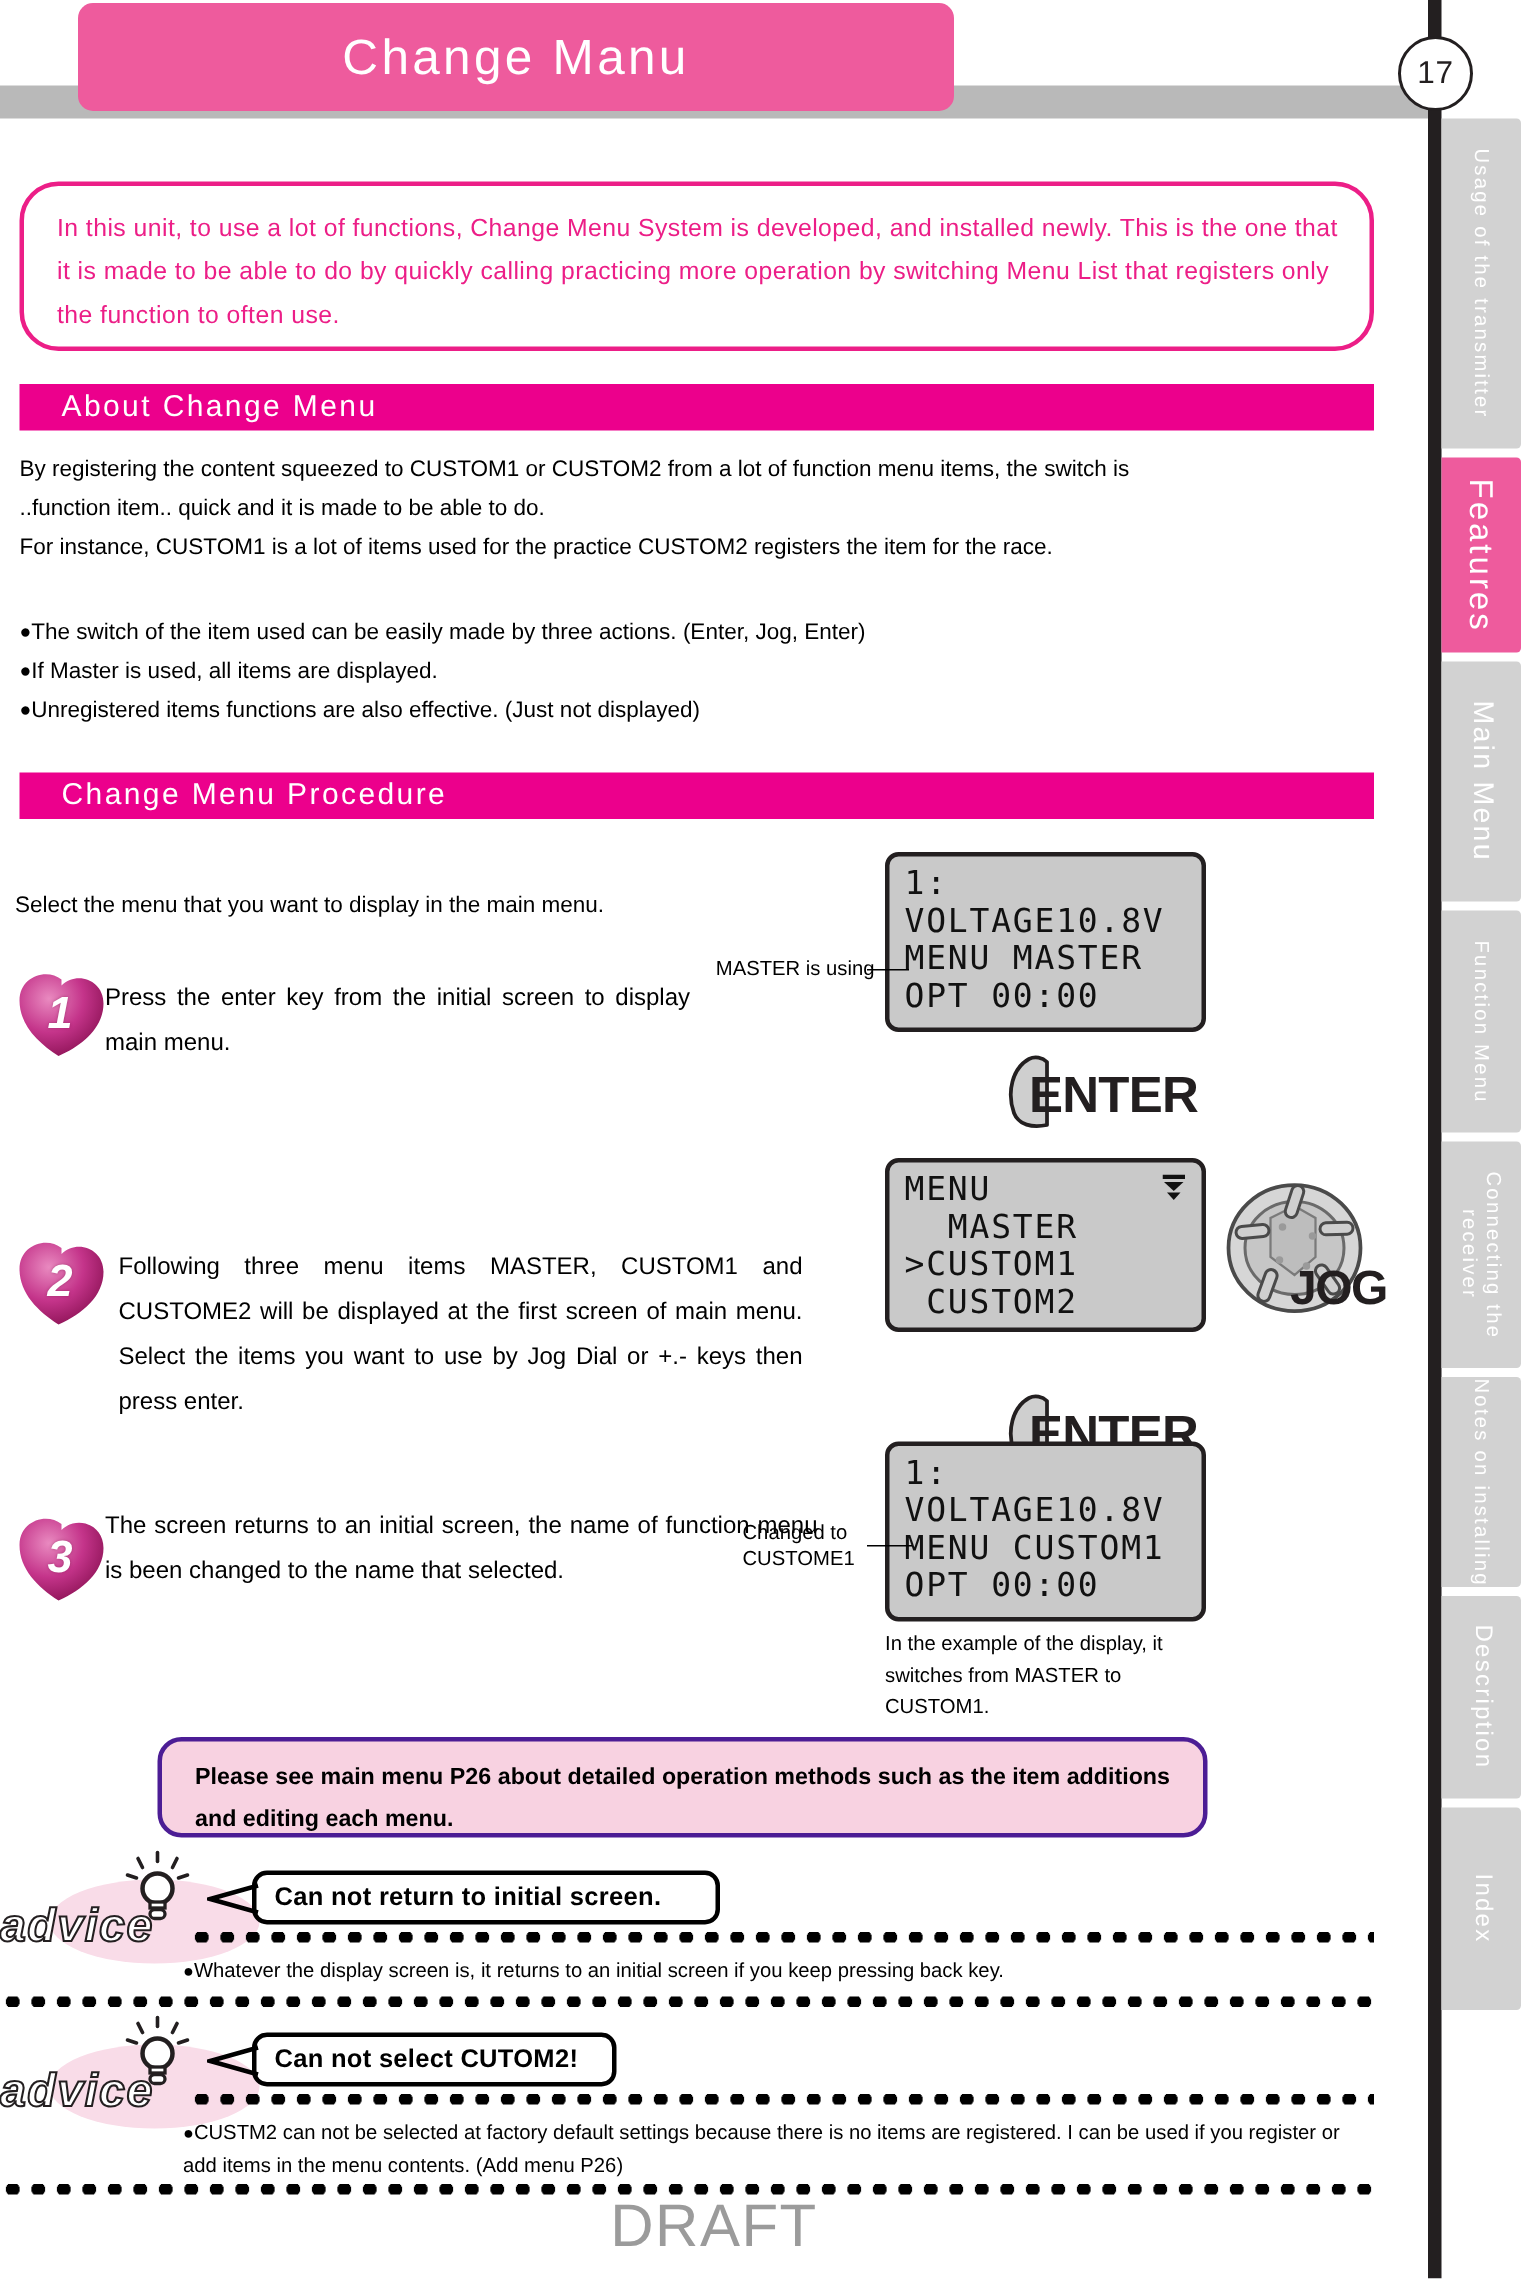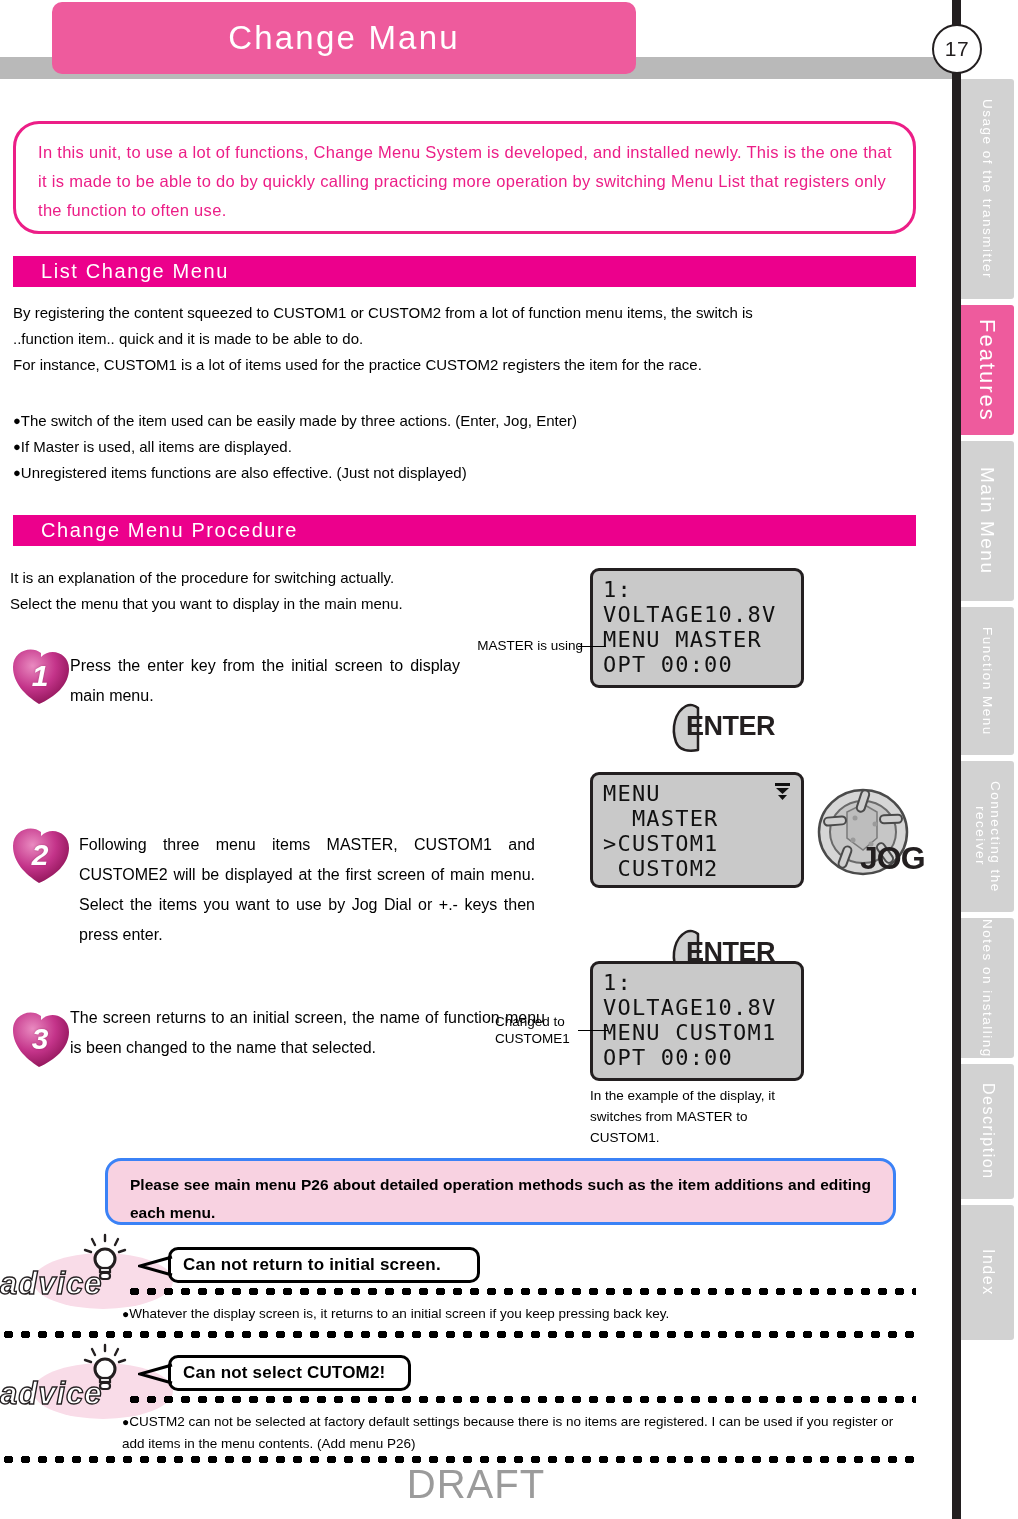--- a/index.html
+++ b/index.html
@@ -245,7 +245,7 @@
   </div>
 
   <div class="secbar" style="top:256px;">
-    <span>List Change Menu</span>
+    <span>About Change Menu</span>
   </div>
 
   <div class="body-txt" style="left:13px;top:300px;width:880px;">By registering the content squeezed to CUSTOM1 or CUSTOM2 from a lot of function menu items, the switch is</div>

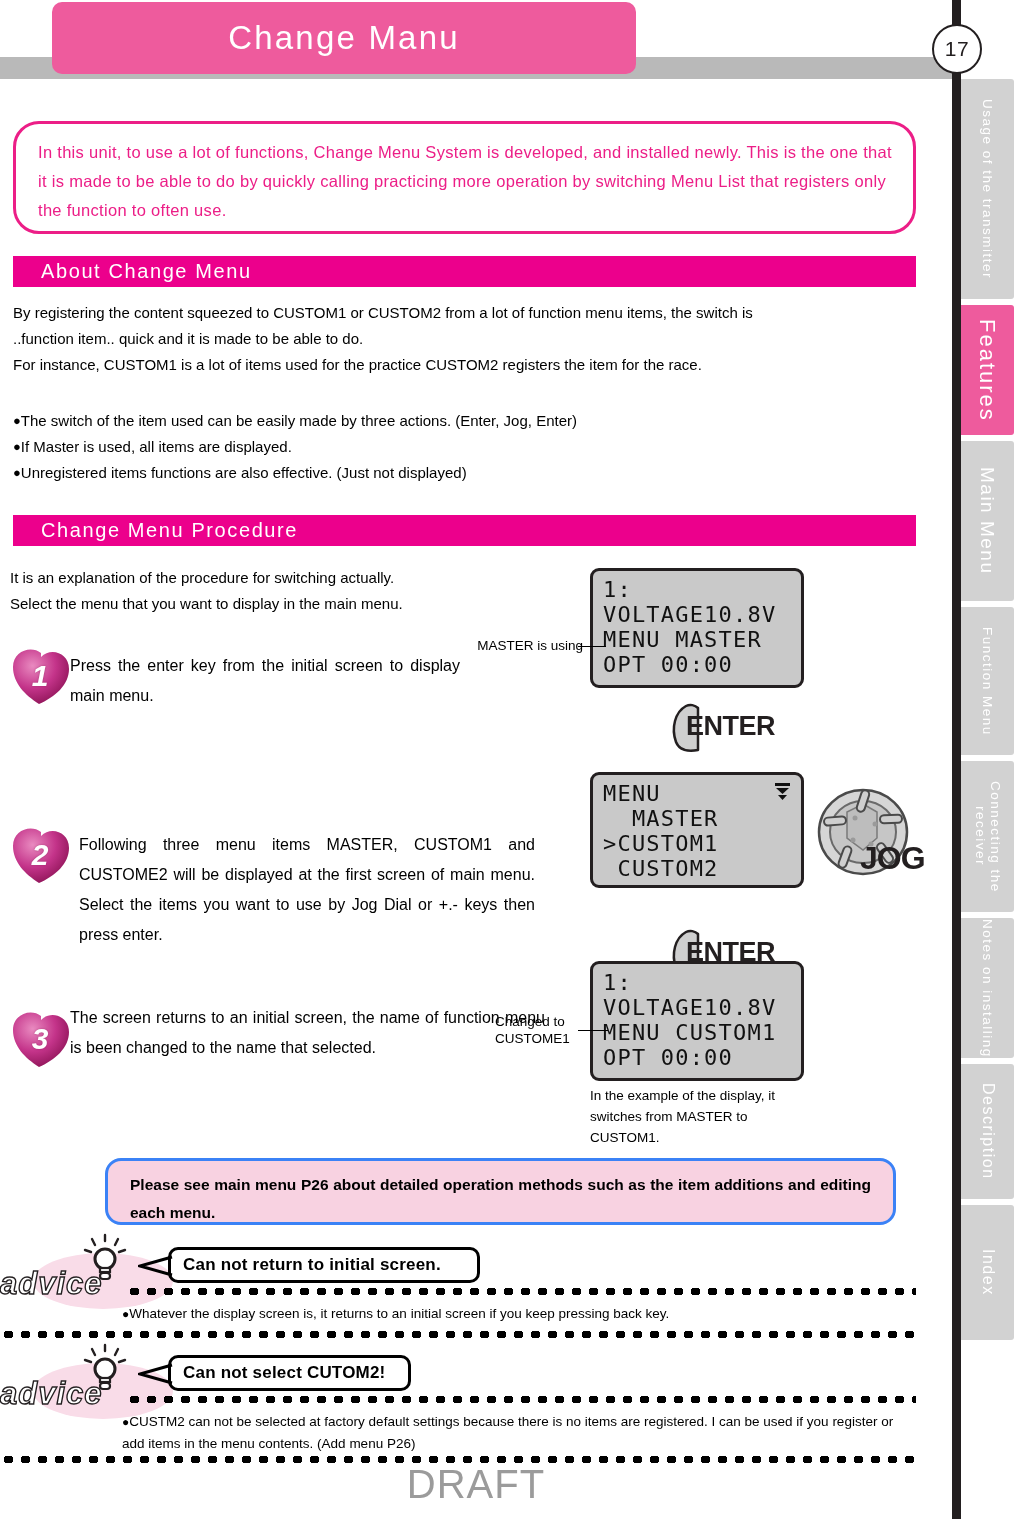--- a/index.html
+++ b/index.html
@@ -266,7 +266,6 @@
     <span>Change Menu Procedure</span>
   </div>
 
-  <div class="body-txt" style="left:10px;top:565px;width:560px;">It is an explanation of the procedure for switching actually.</div>
   <div class="body-txt" style="left:10px;top:591px;width:560px;">Select the menu that you want to display in the main menu.</div>
 
   <div class="step" style="left:11px;top:649px;">

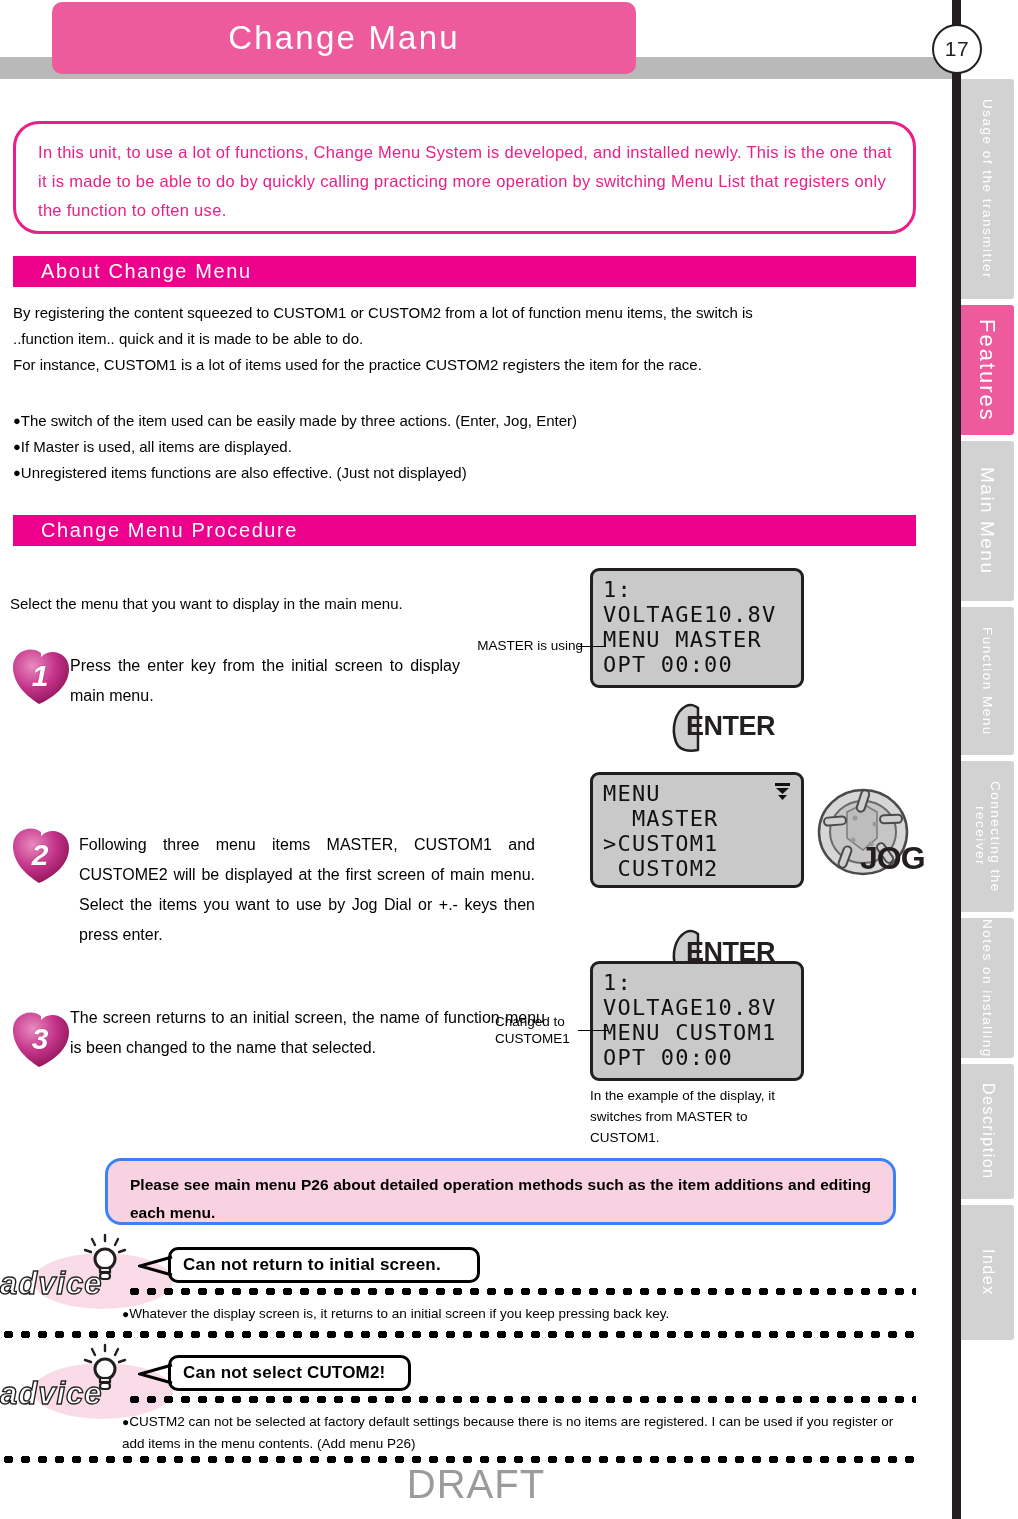--- a/index.html
+++ b/index.html
@@ -127,7 +127,7 @@
   .enterkey{position:absolute;width:128px;height:52px;}
   .enterkey .lbl{
     position:absolute;left:18px;top:9px;
-    font-size:27px;font-weight:bold;color:#231f20;letter-spacing:-0.5px;
+    font-size:34px;font-weight:bold;color:#231f20;letter-spacing:-0.5px;
     font-family:"Liberation Sans",sans-serif;
   }
 

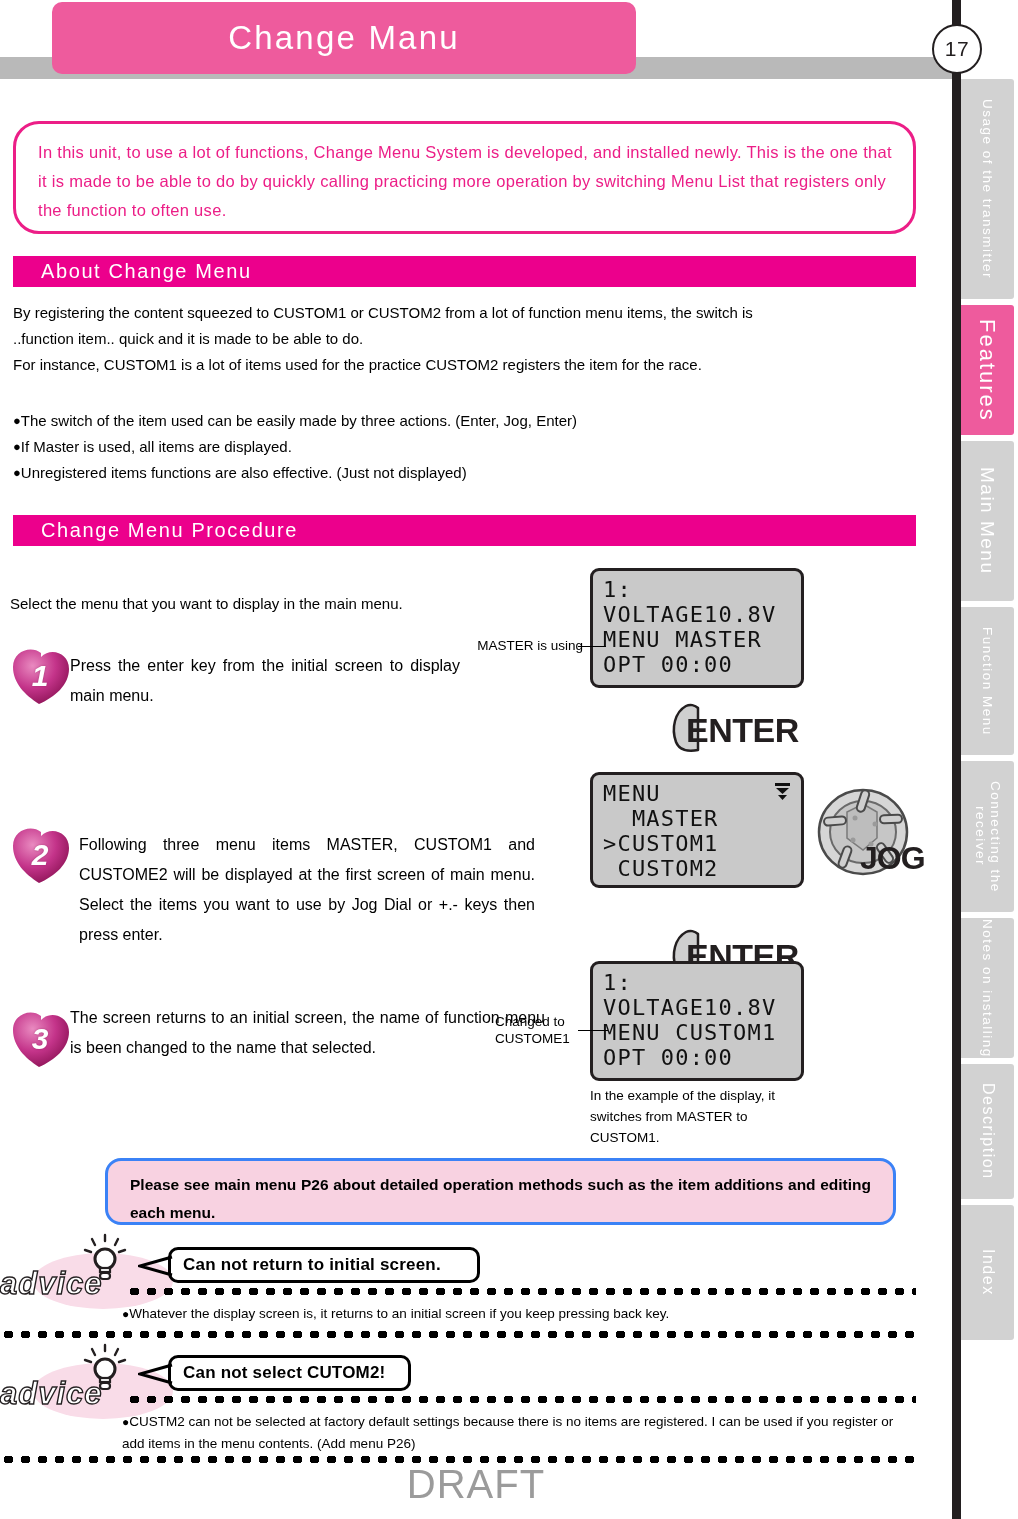--- a/index.html
+++ b/index.html
@@ -147,9 +147,9 @@
 
   
   .notebox{
-    position:absolute;left:105px;top:1158px;width:791px;height:67px;
+    position:absolute;left:105px;top:1158px;width:700px;height:67px;
     background:#f8d2e1;
-    border:3px solid #3b82f6;border-radius:16px;
+    border:3px solid #4c1d95;border-radius:16px;
     box-sizing:border-box;
     padding:10px 22px 0 22px;
   }

